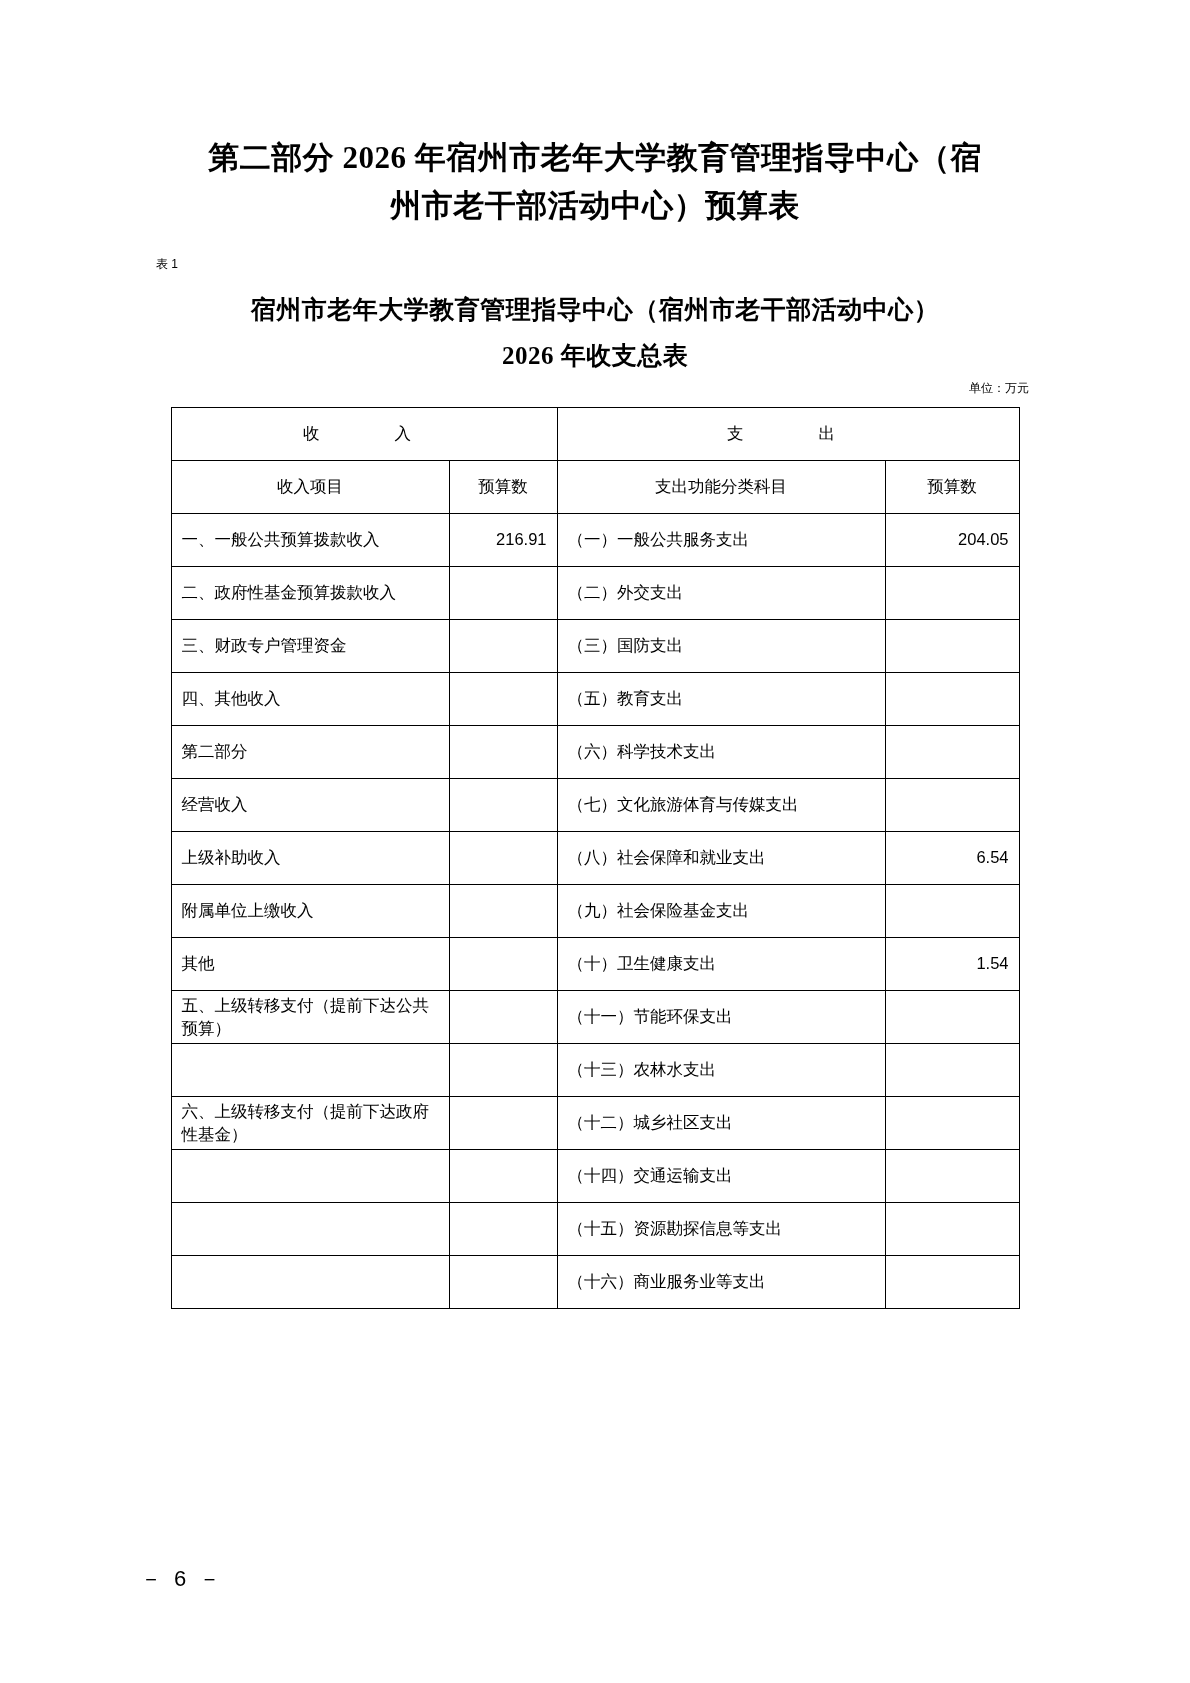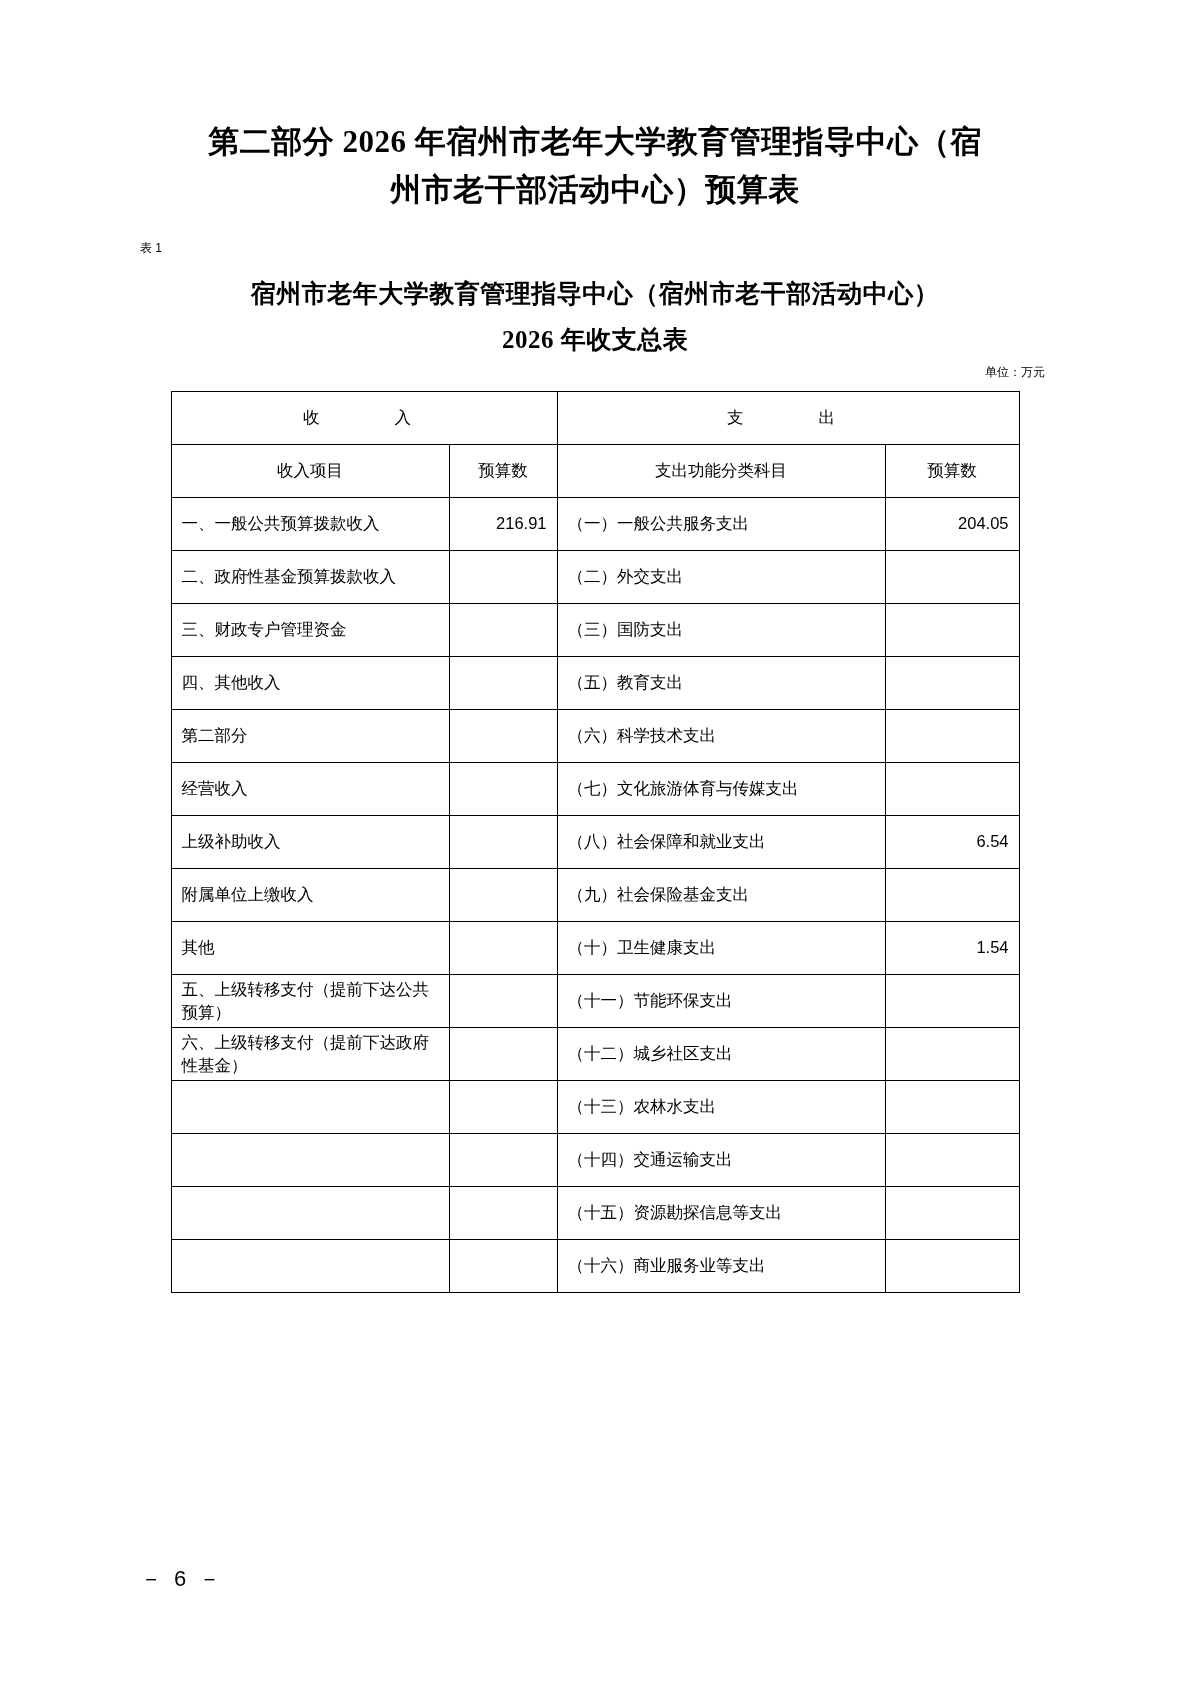--- a/index.html
+++ b/index.html
@@ -20,7 +20,7 @@
     width: 1190px;
     height: 1636px;
     box-sizing: border-box;
-    padding: 0;
+    padding: 16px;
   }
   .doc-title {
     font-family: "Liberation Serif", serif;

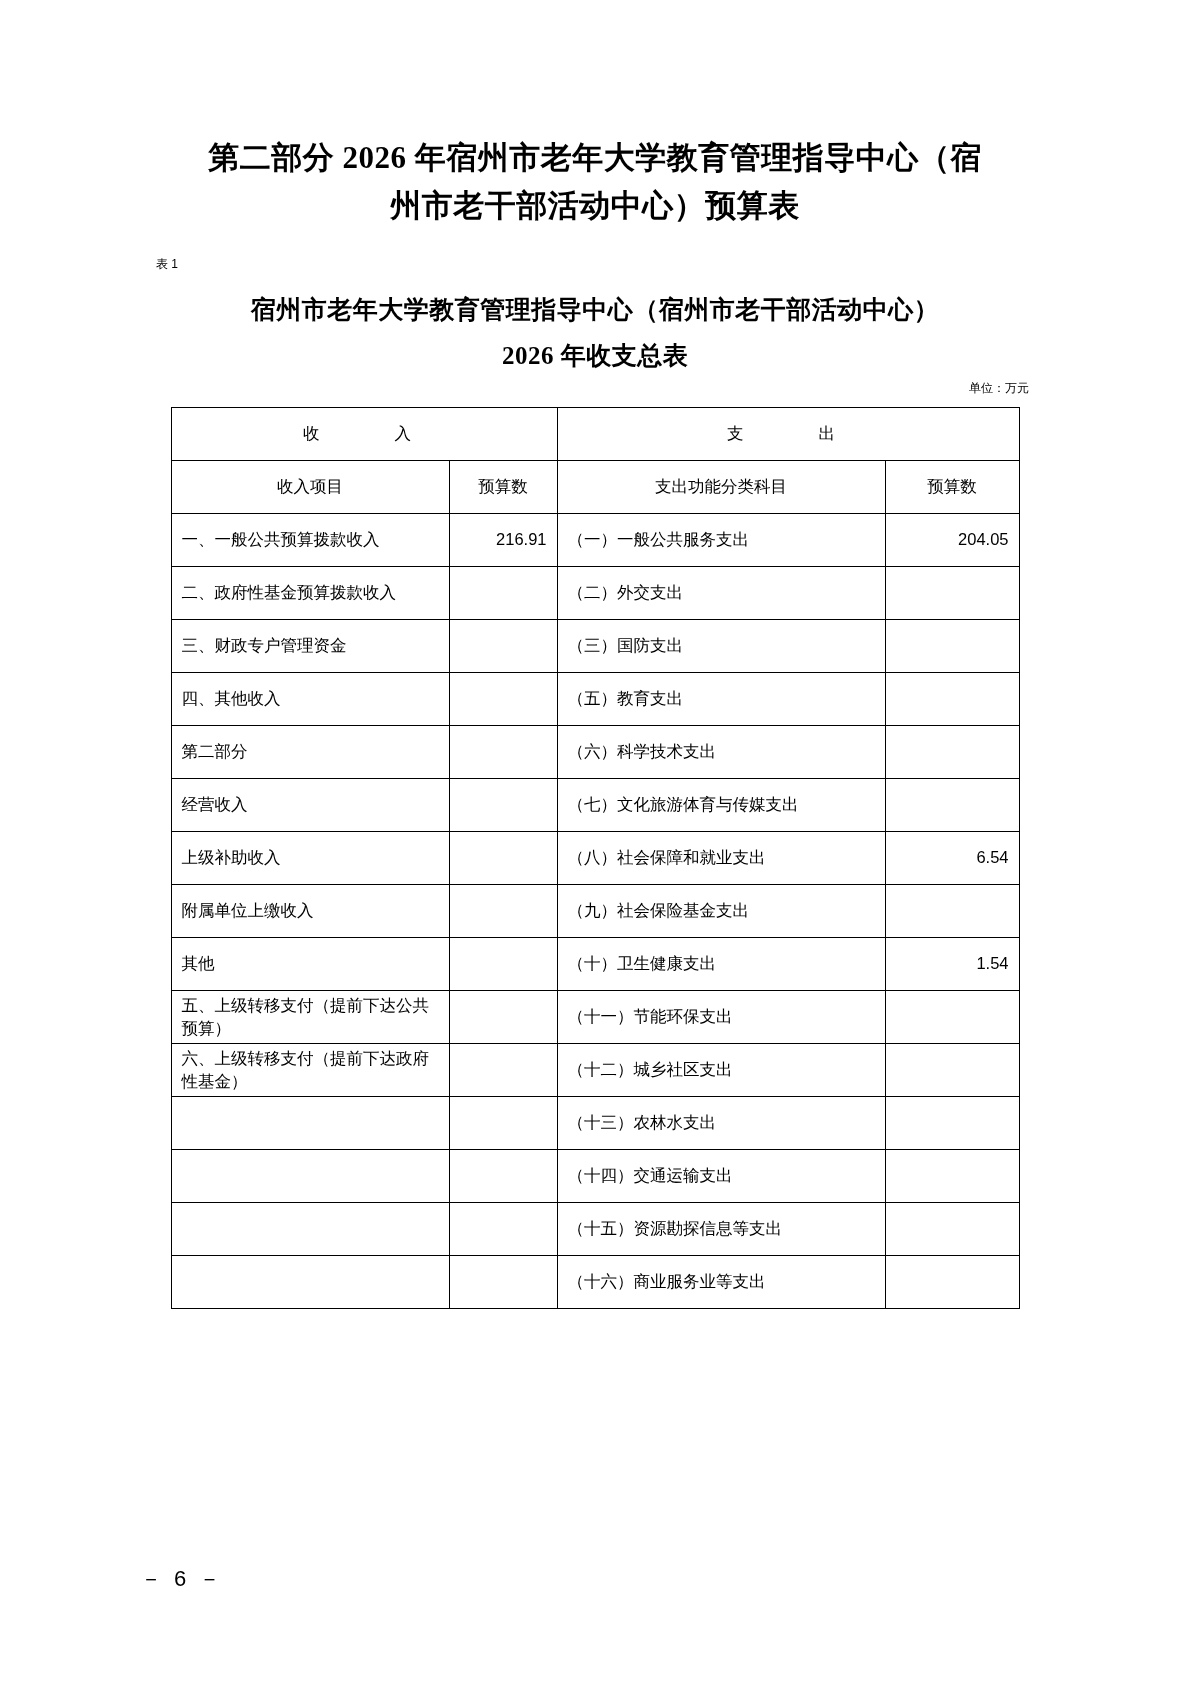--- a/index.html
+++ b/index.html
@@ -212,15 +212,15 @@
         <td class="cell-num"></td>
       </tr>
       <tr>
+        <td></td>
+        <td class="cell-num"></td>
+        <td>（十三）农林水支出</td>
+        <td class="cell-num"></td>
+      </tr>
+      <tr>
         <td class="two-line">六、上级转移支付（提前下达政府性基金）</td>
         <td class="cell-num"></td>
         <td>（十二）城乡社区支出</td>
-        <td class="cell-num"></td>
-      </tr>
-      <tr>
-        <td></td>
-        <td class="cell-num"></td>
-        <td>（十三）农林水支出</td>
         <td class="cell-num"></td>
       </tr>
       <tr>

